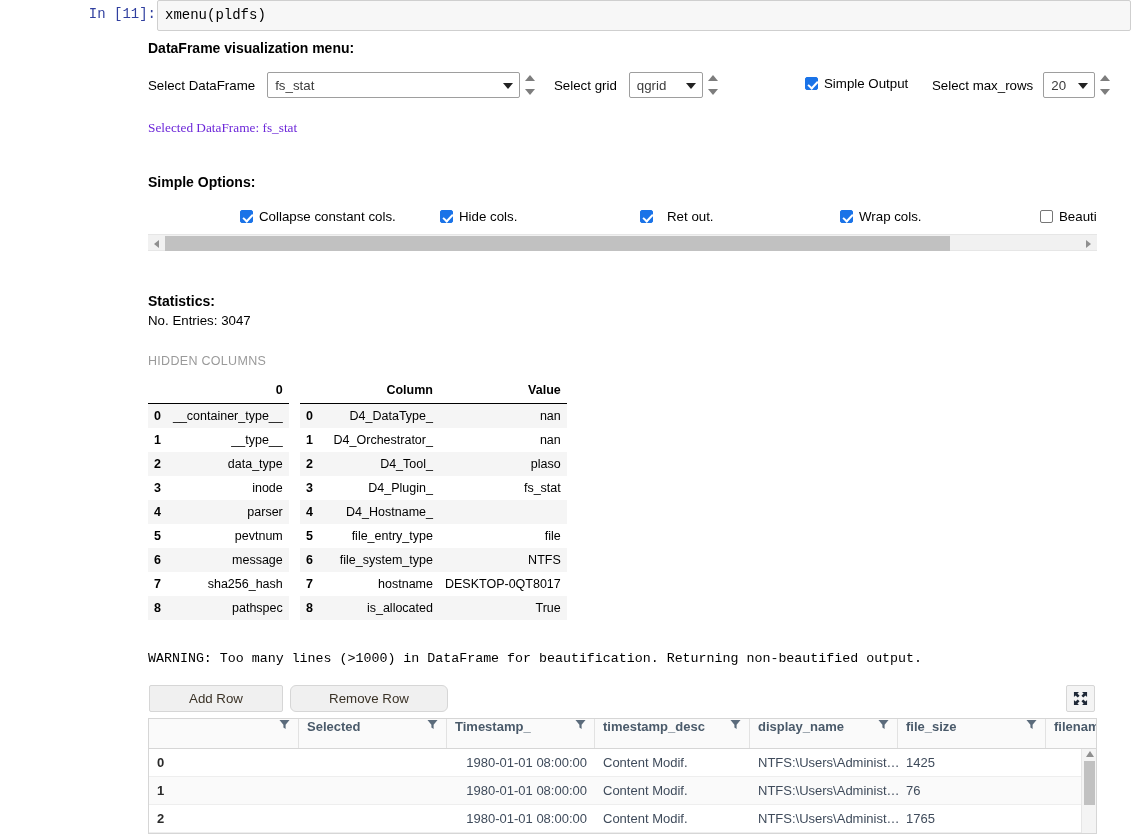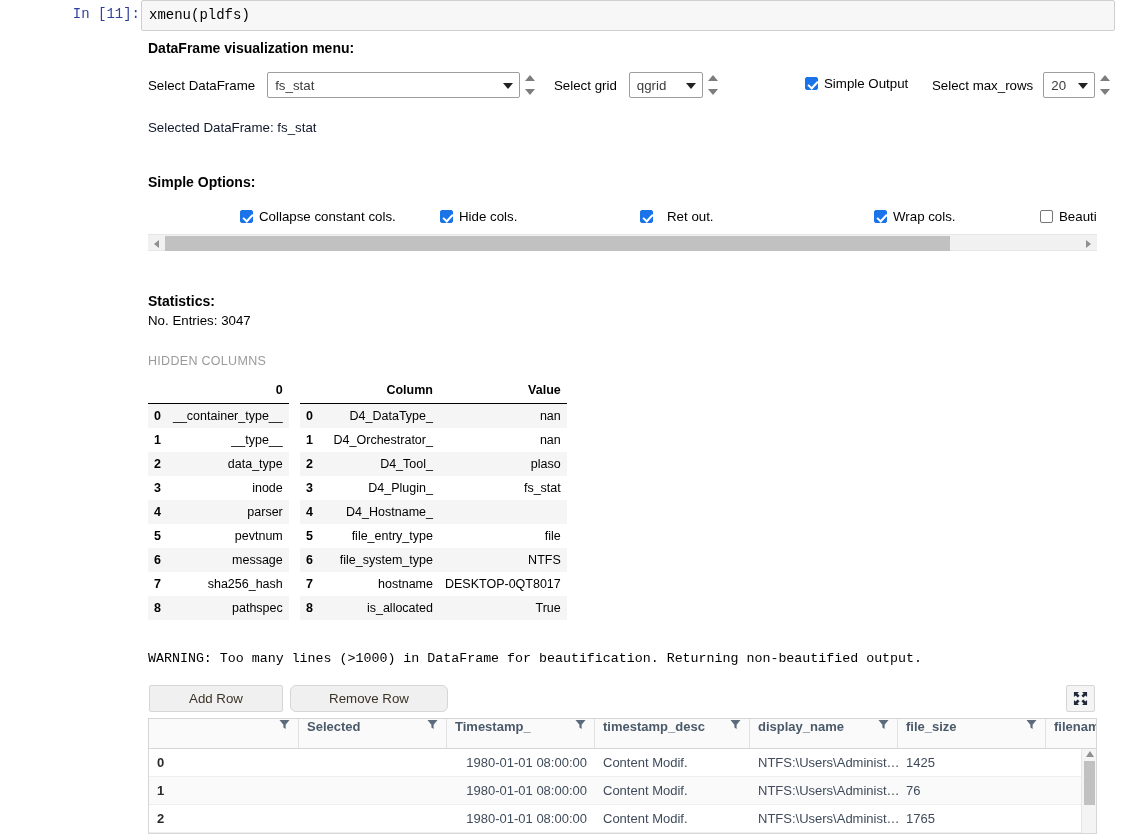--- a/index.html
+++ b/index.html
@@ -14,7 +14,7 @@
   #page { position: relative; width: 1135px; height: 834px; }
 
   
-  .in-cell { position: absolute; left: 0; top: 0; width: 925px; height: 32px; }
+  .in-cell { position: absolute; left: 16px; top: 0; width: 925px; height: 32px; }
   .in-prompt {
     position: absolute; left: 62px; top: 6px;
     width: 78px; text-align: right;

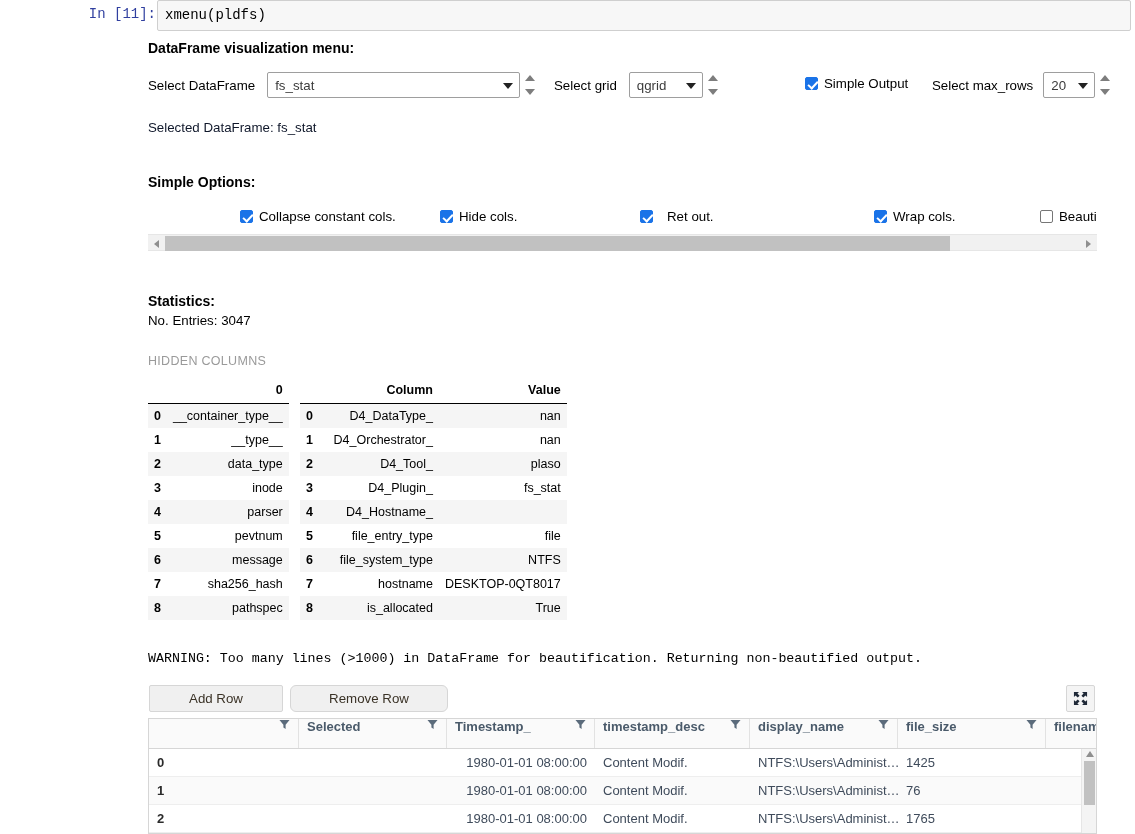--- a/index.html
+++ b/index.html
@@ -36,7 +36,7 @@
   }
 
   
-  .wtext { font-size: 13.3px; color: #0f172a; }
+  .wtext { font-size: 13.3px; color: #6d28d9; font-family: Liberation Serif, serif; }
   .bold-head { font-weight: bold; font-size: 14px; color: #000; }
 
   .menu-title { position: absolute; left: 148px; top: 40px; }

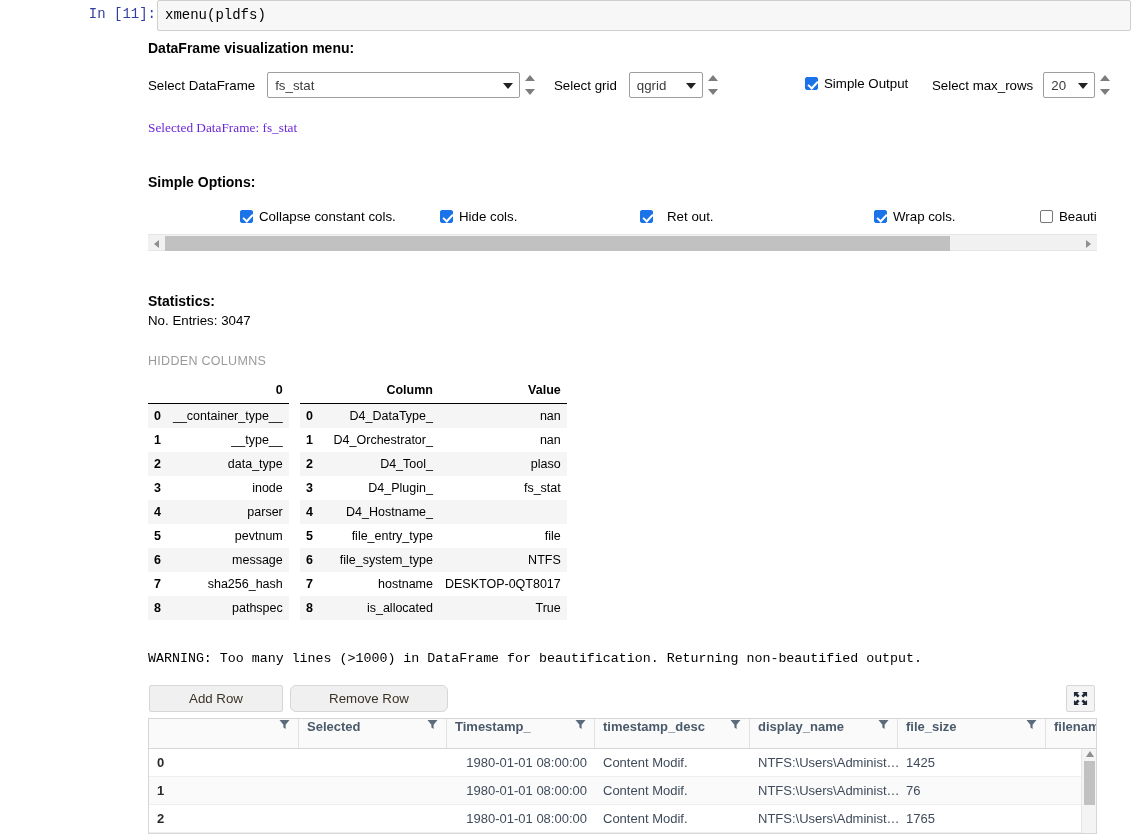--- a/index.html
+++ b/index.html
@@ -333,7 +333,7 @@
         <span class="cb on"></span>
         <span class="ctl-label">Ret out.</span>
       </div>
-      <div class="cbrow" style="left:726px;justify-content:center;">
+      <div class="cbrow" style="left:692px;justify-content:center;">
         <span class="cb on"></span>
         <span class="ctl-label">Wrap cols.</span>
       </div>

